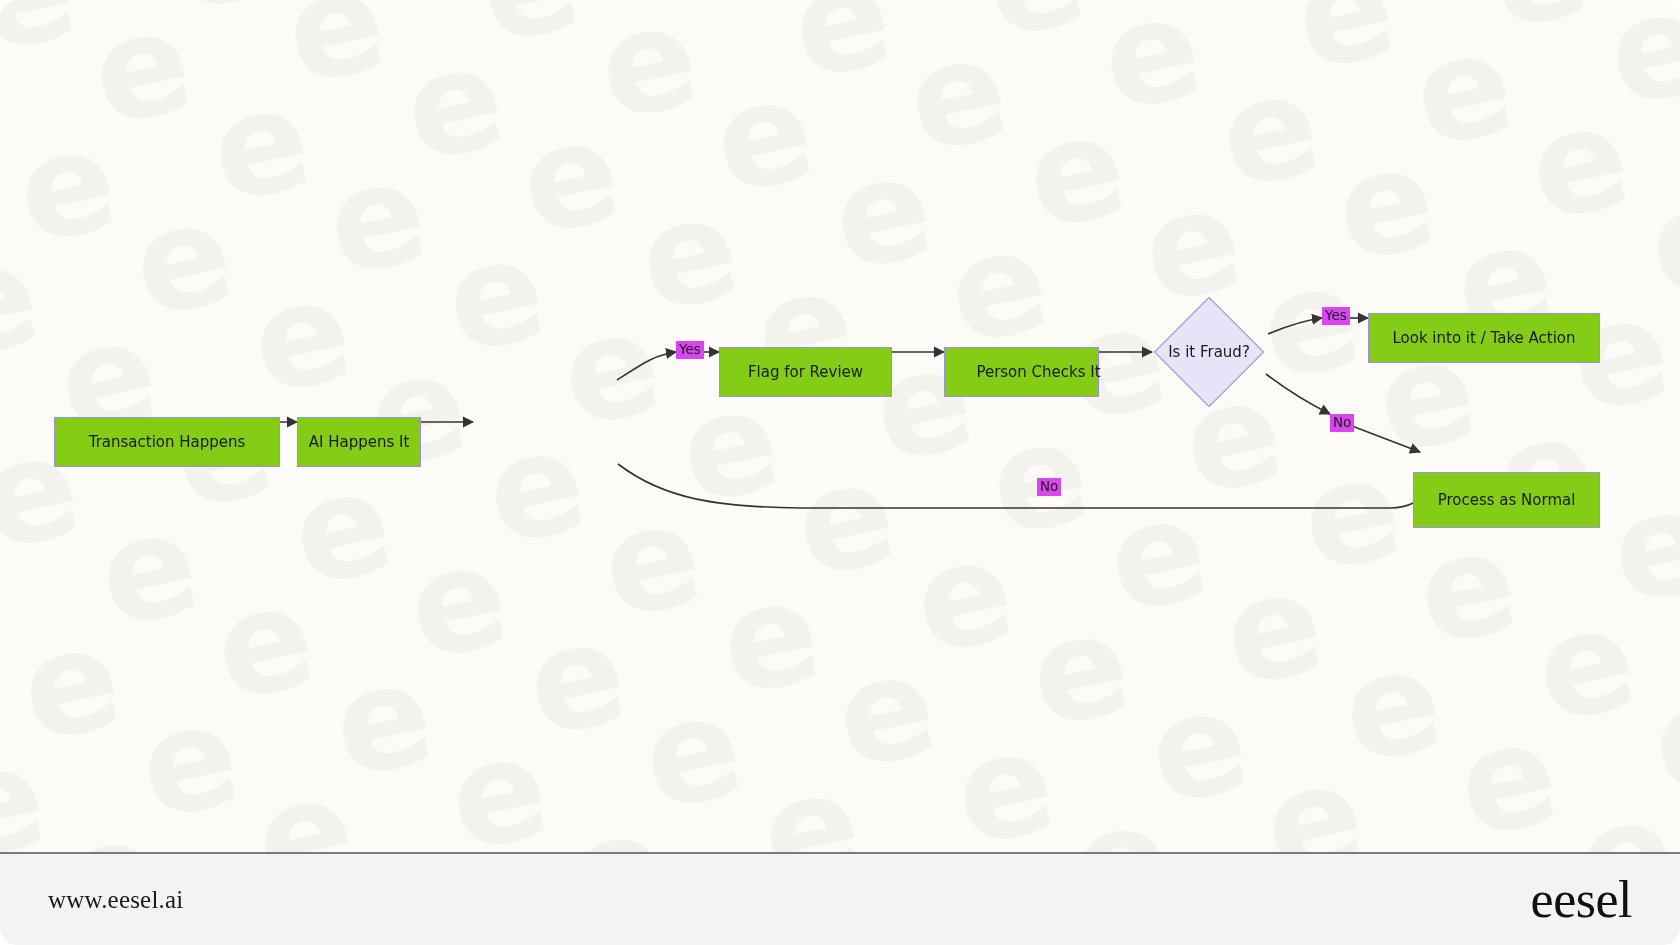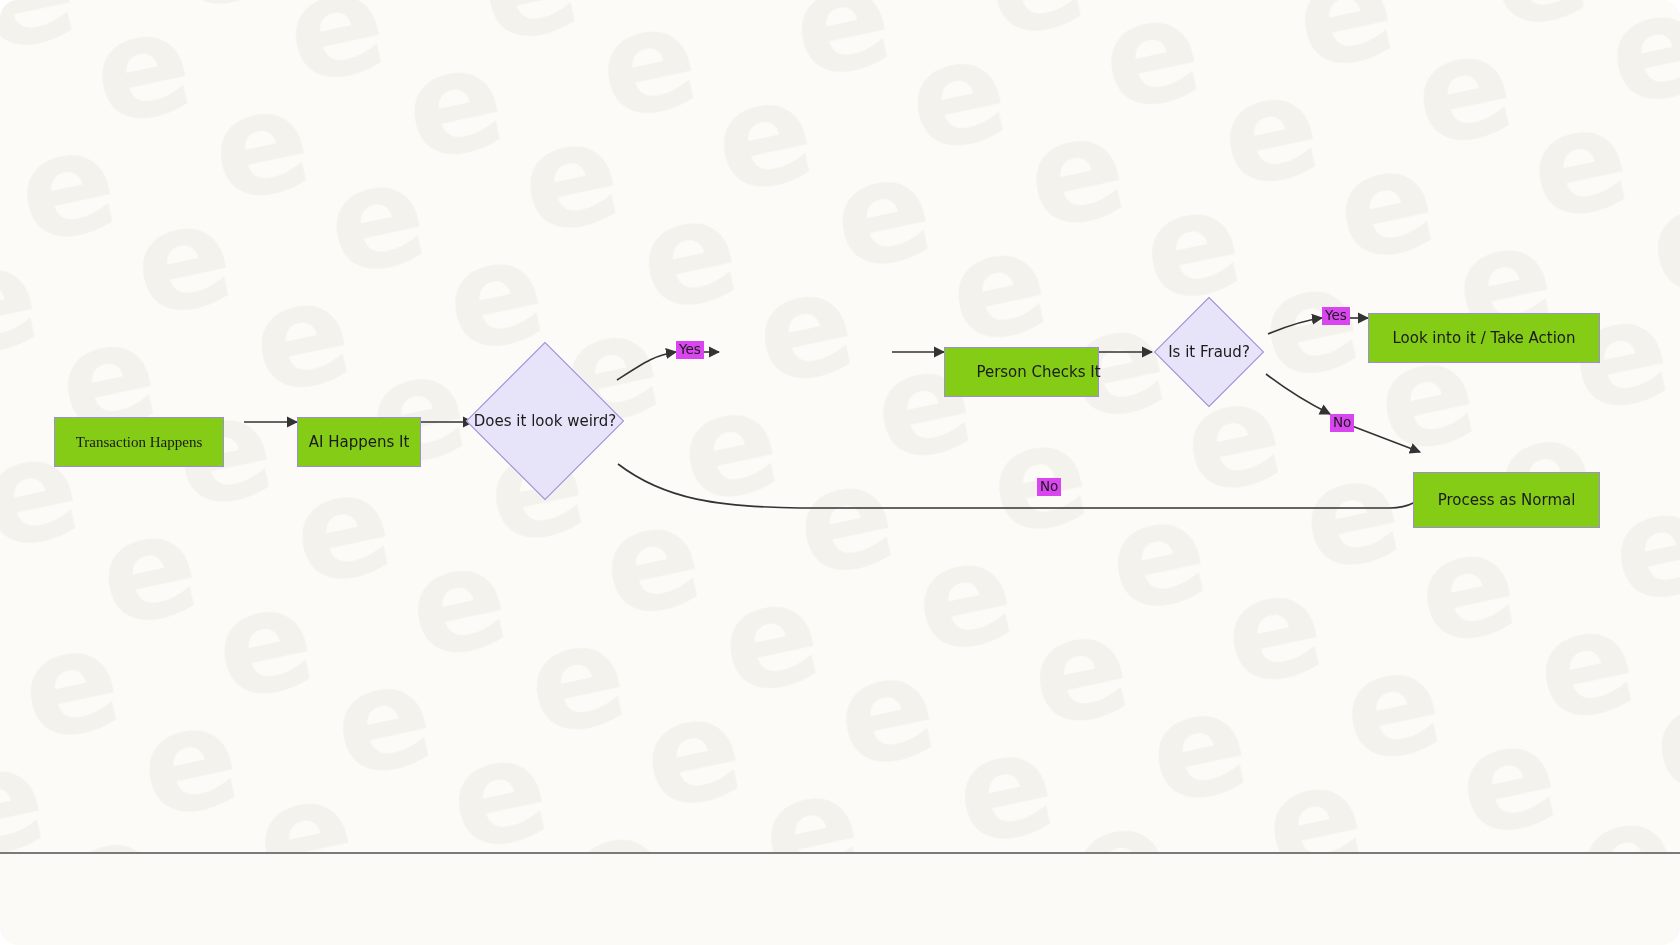--- a/index.html
+++ b/index.html
@@ -201,6 +201,9 @@
       <div class="diamond-label">Does it look weird?</div>
     </div>
 
+    <div class="node" style="left:719px; top:327px; width:173px; height:50px;">
+      <span>Flag for Review</span>
+    </div>
 
     <div class="node" style="left:944px; top:327px; width:155px; height:50px;padding-left:34px;">
       <span>Person Checks It</span>

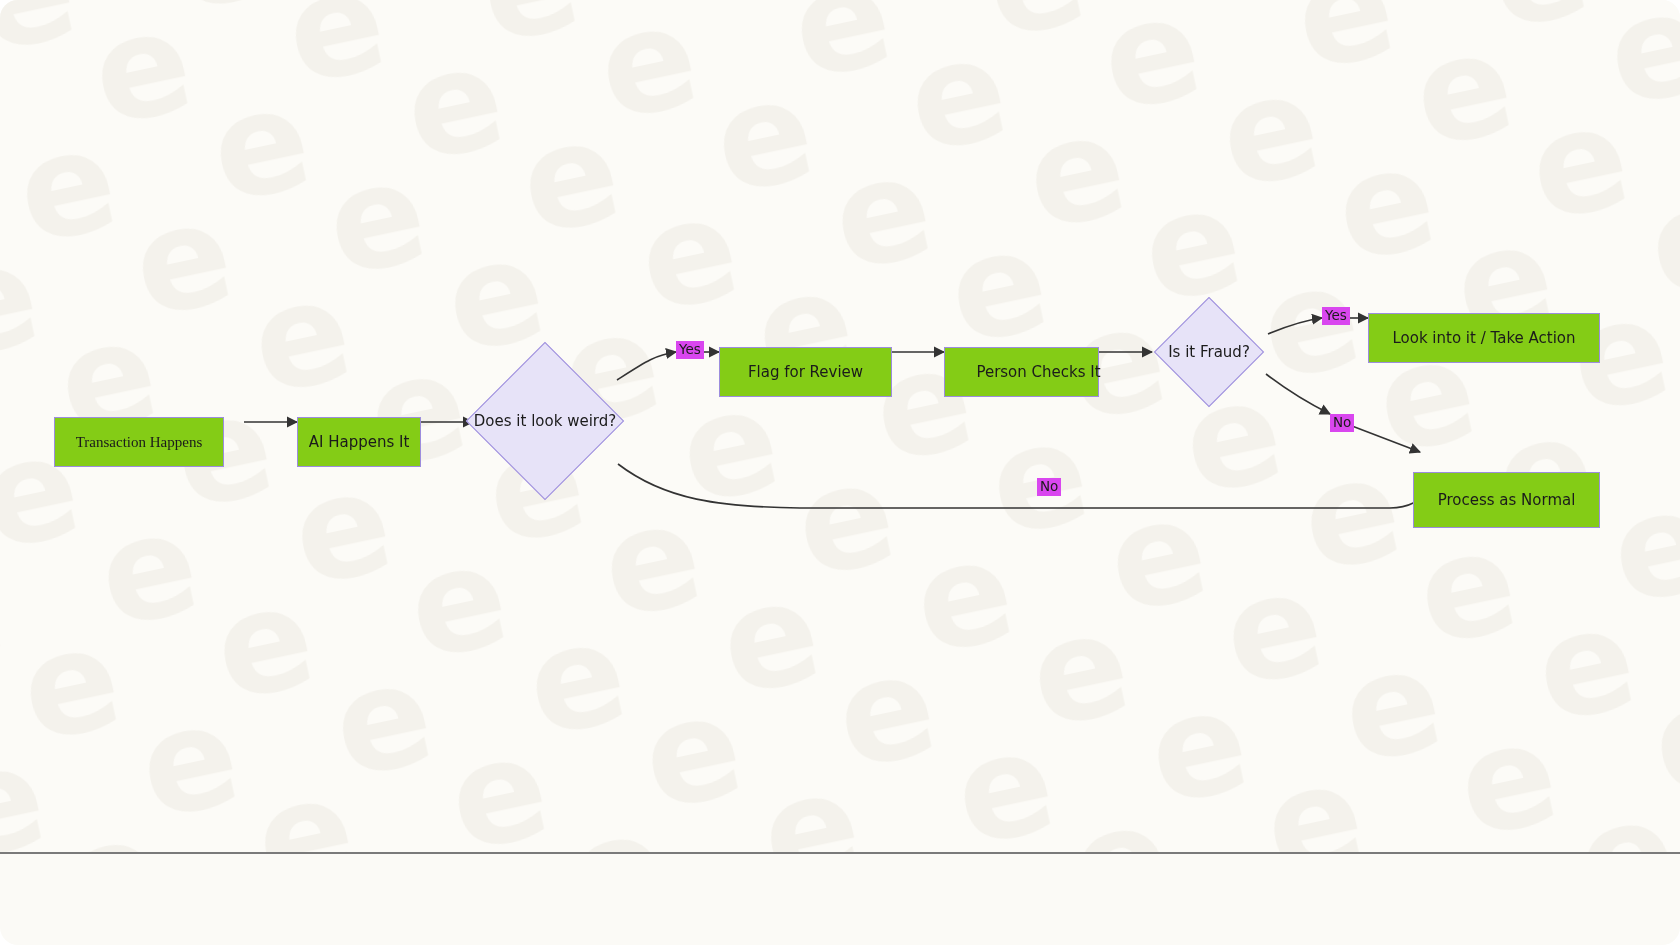--- a/index.html
+++ b/index.html
@@ -196,10 +196,6 @@
       <span>AI Happens It</span>
     </div>
 
-    <div class="diamond-wrap" style="left:489px; top:365px; width:112px; height:112px;">
-      <div class="diamond-shape"></div>
-      <div class="diamond-label">Does it look weird?</div>
-    </div>
 
     <div class="node" style="left:719px; top:327px; width:173px; height:50px;">
       <span>Flag for Review</span>

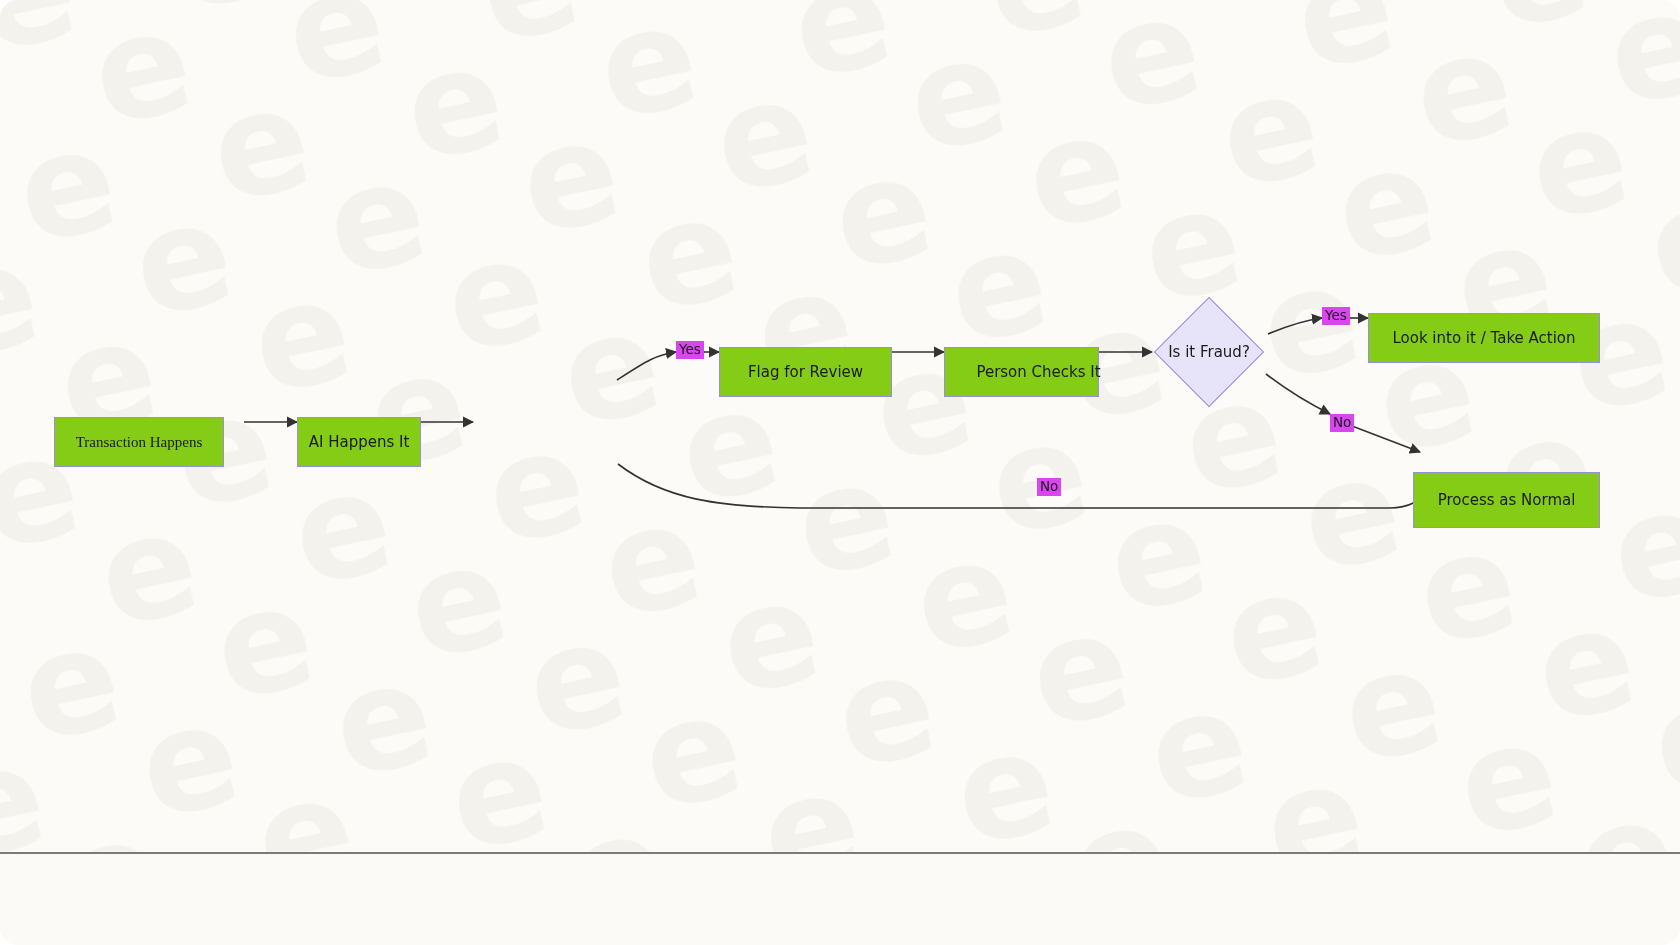--- a/index.html
+++ b/index.html
@@ -188,7 +188,7 @@
       </g>
     </svg>
 
-    <div class="node" style="left:54px; top:397px; width:170px; height:50px;font-family:Liberation Serif, serif;">
+    <div class="node" style="left:54px; top:397px; width:226px; height:50px;">
       <span>Transaction Happens</span>
     </div>
 

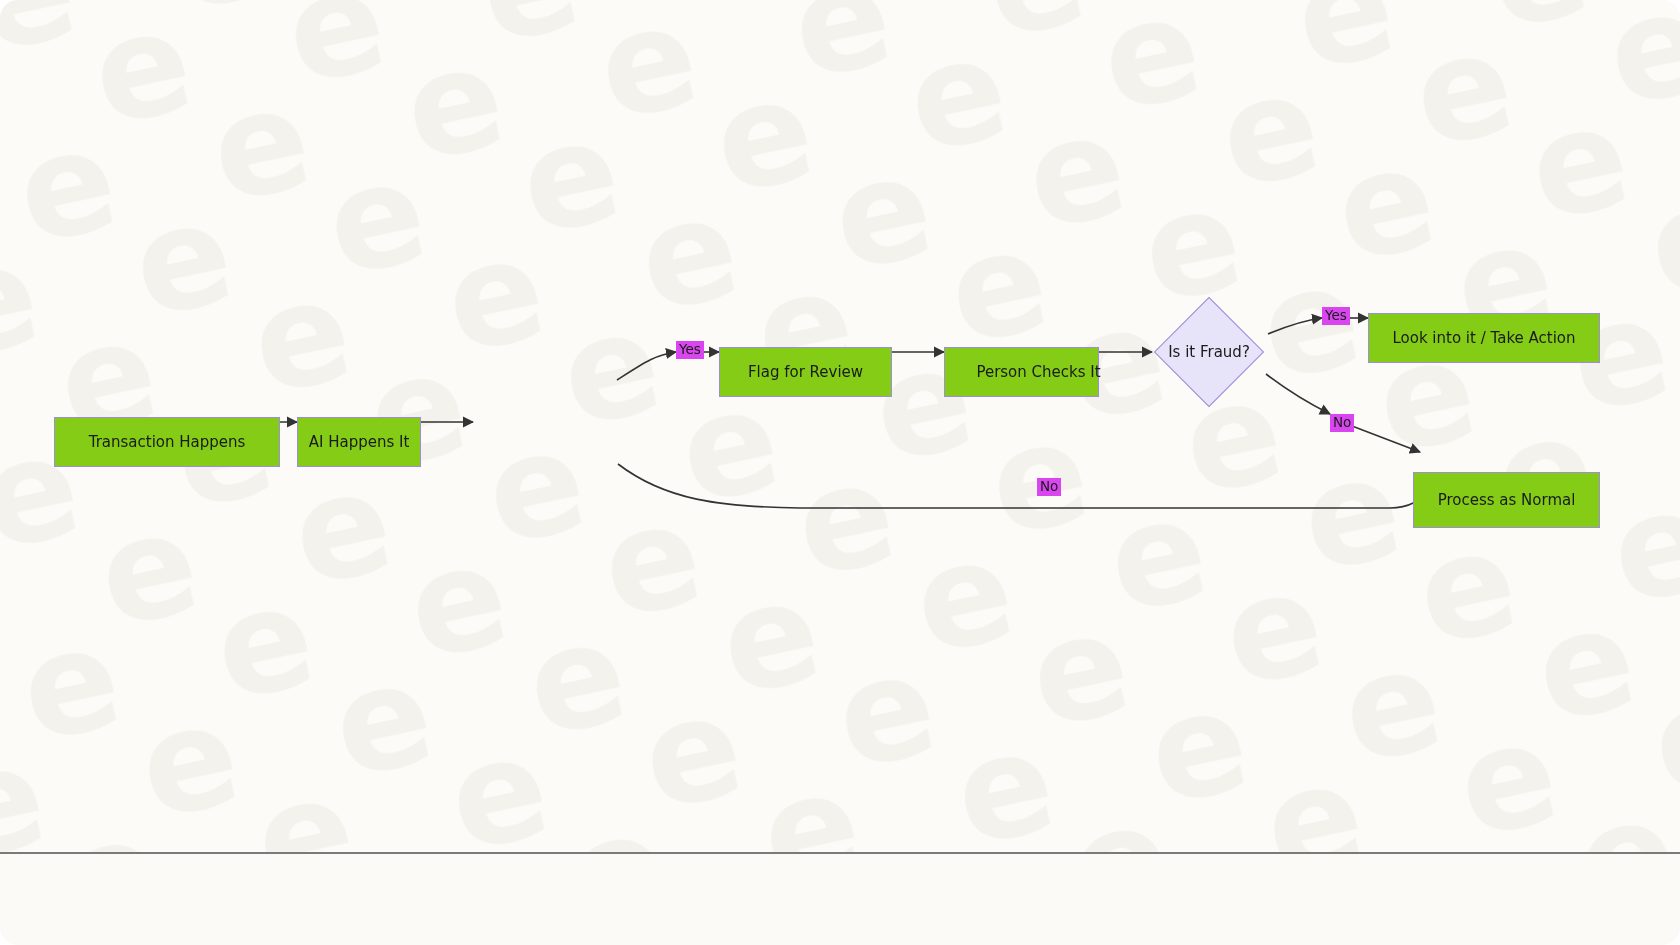--- a/index.html
+++ b/index.html
@@ -230,6 +230,10 @@
 
   <div id="footer-divider"></div>
 
+  <div id="footer">
+    <div id="footer-url">www.eesel.ai</div>
+    <div id="footer-logo">eesel</div>
+  </div>
 
 </div>
 

